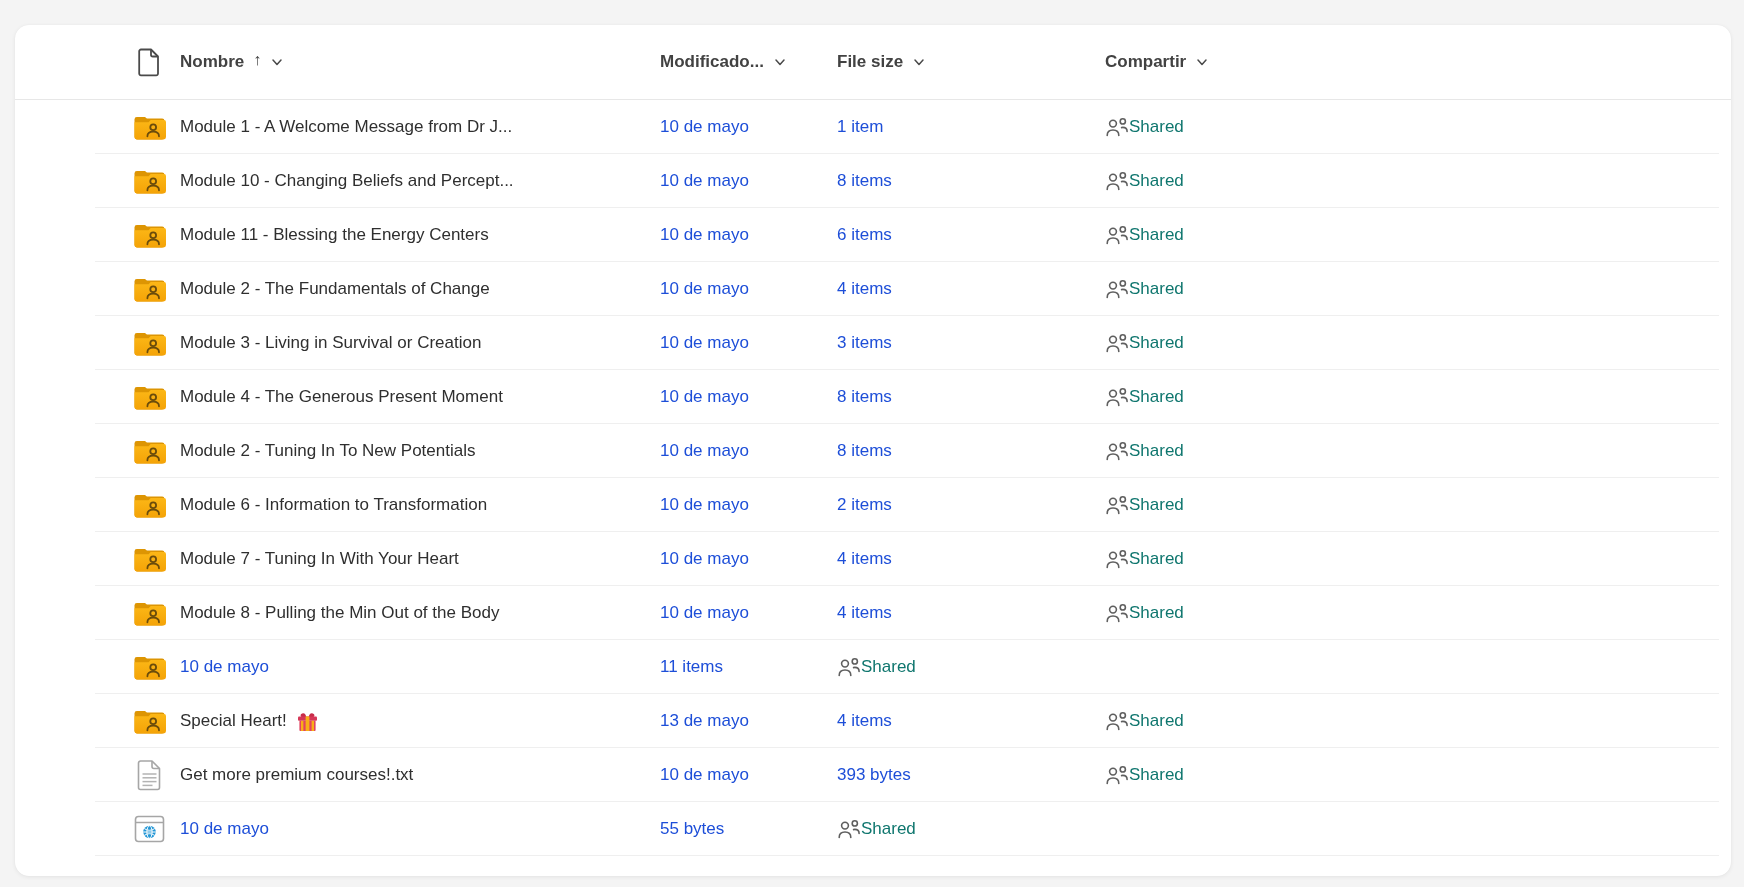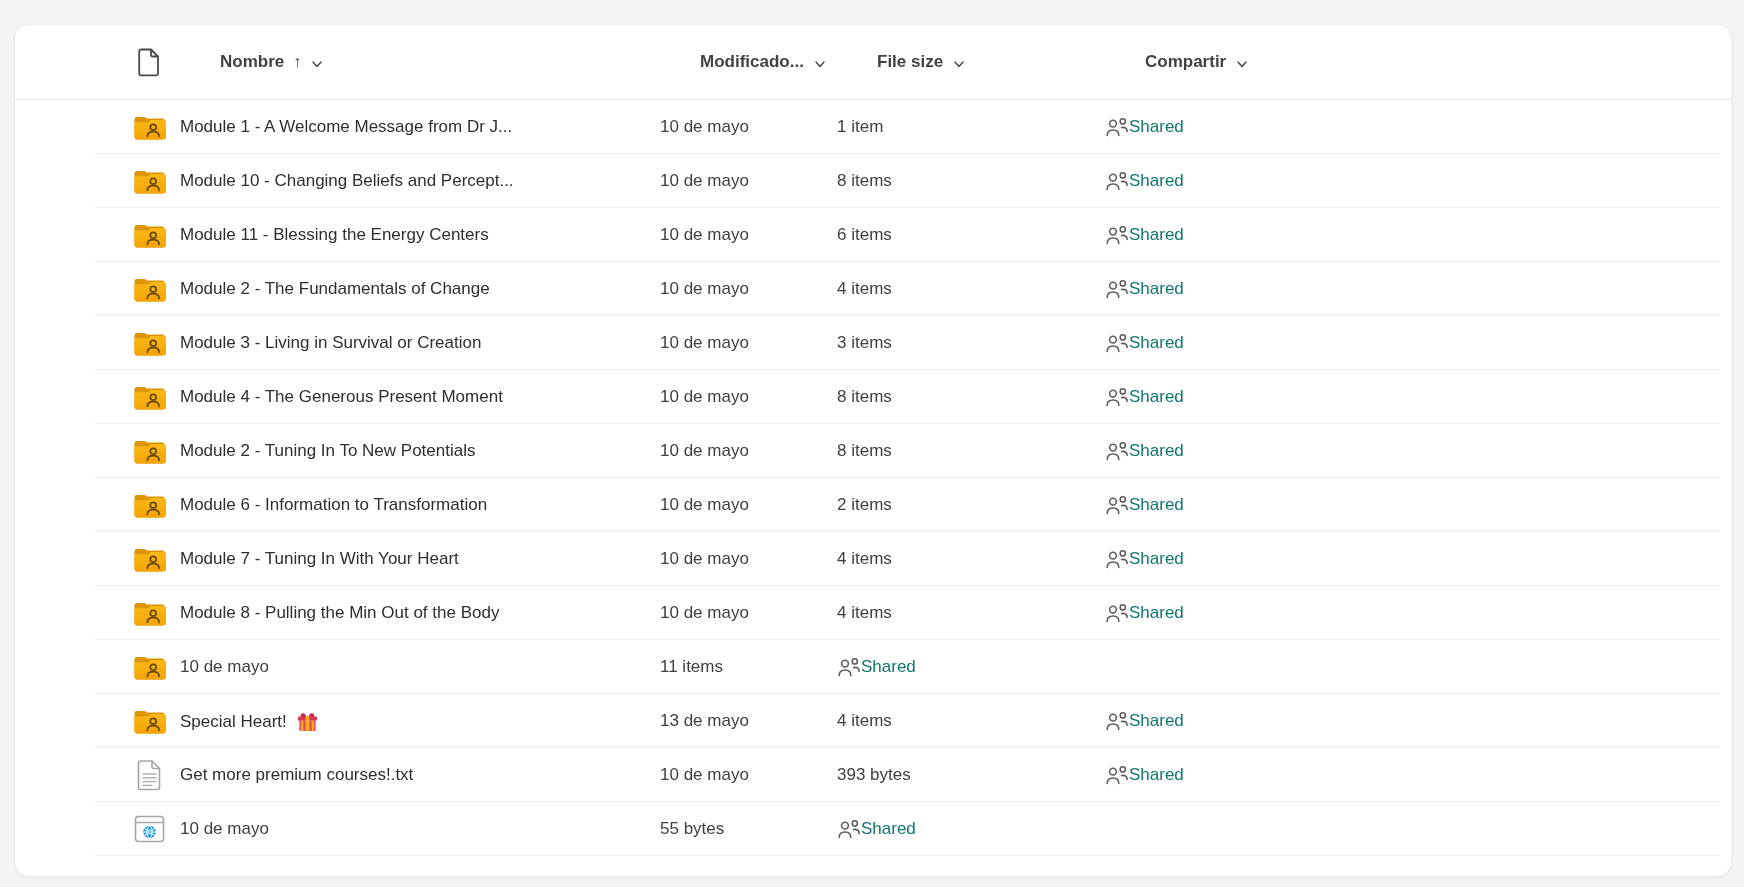--- a/index.html
+++ b/index.html
@@ -30,14 +30,12 @@
   }
   .header-cell {
     display:flex;
-    align-items:center;
     gap:9px;
     font-size:17px;
     font-weight:700;
     color:#424242;
     cursor:pointer;
     white-space:nowrap;
-    margin-left:40px;
   }
   .sort-arrow { font-size:16px; font-weight:400; color:#424242; line-height:1; }
   .chev { display:inline-block; margin-top:3px; }

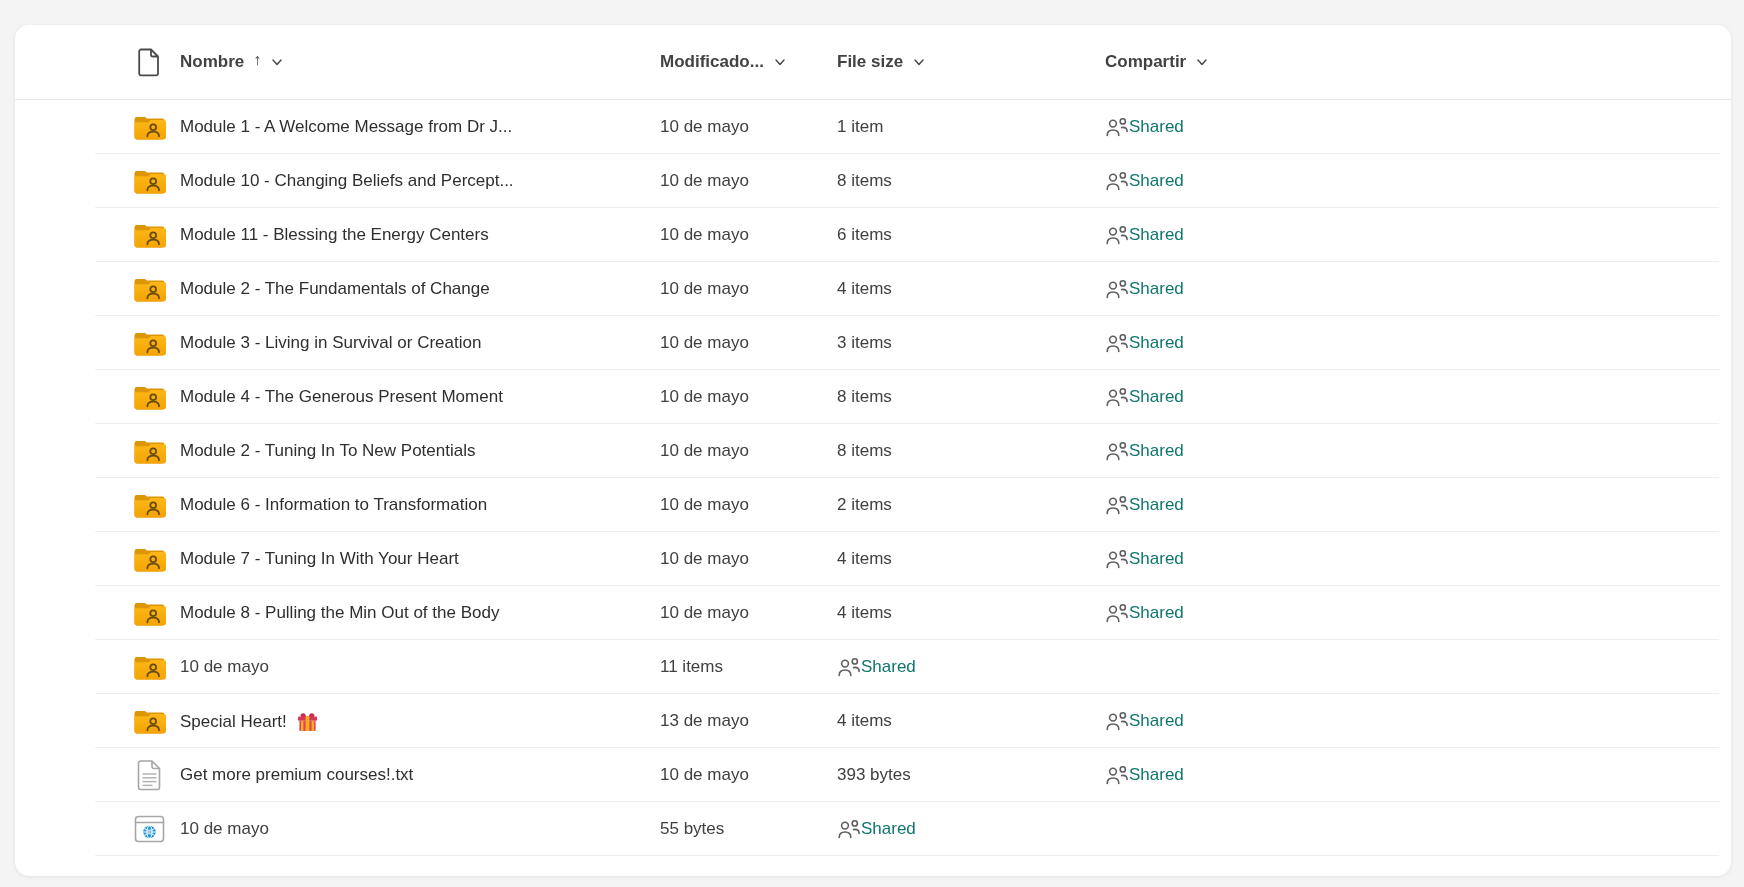--- a/index.html
+++ b/index.html
@@ -54,7 +54,7 @@
   }
   .name-cell {
     display:flex;
-    align-items:flex-end;
+    align-items:center;
     gap:10px;
     font-size:17px;
     color:#2f2f2f;

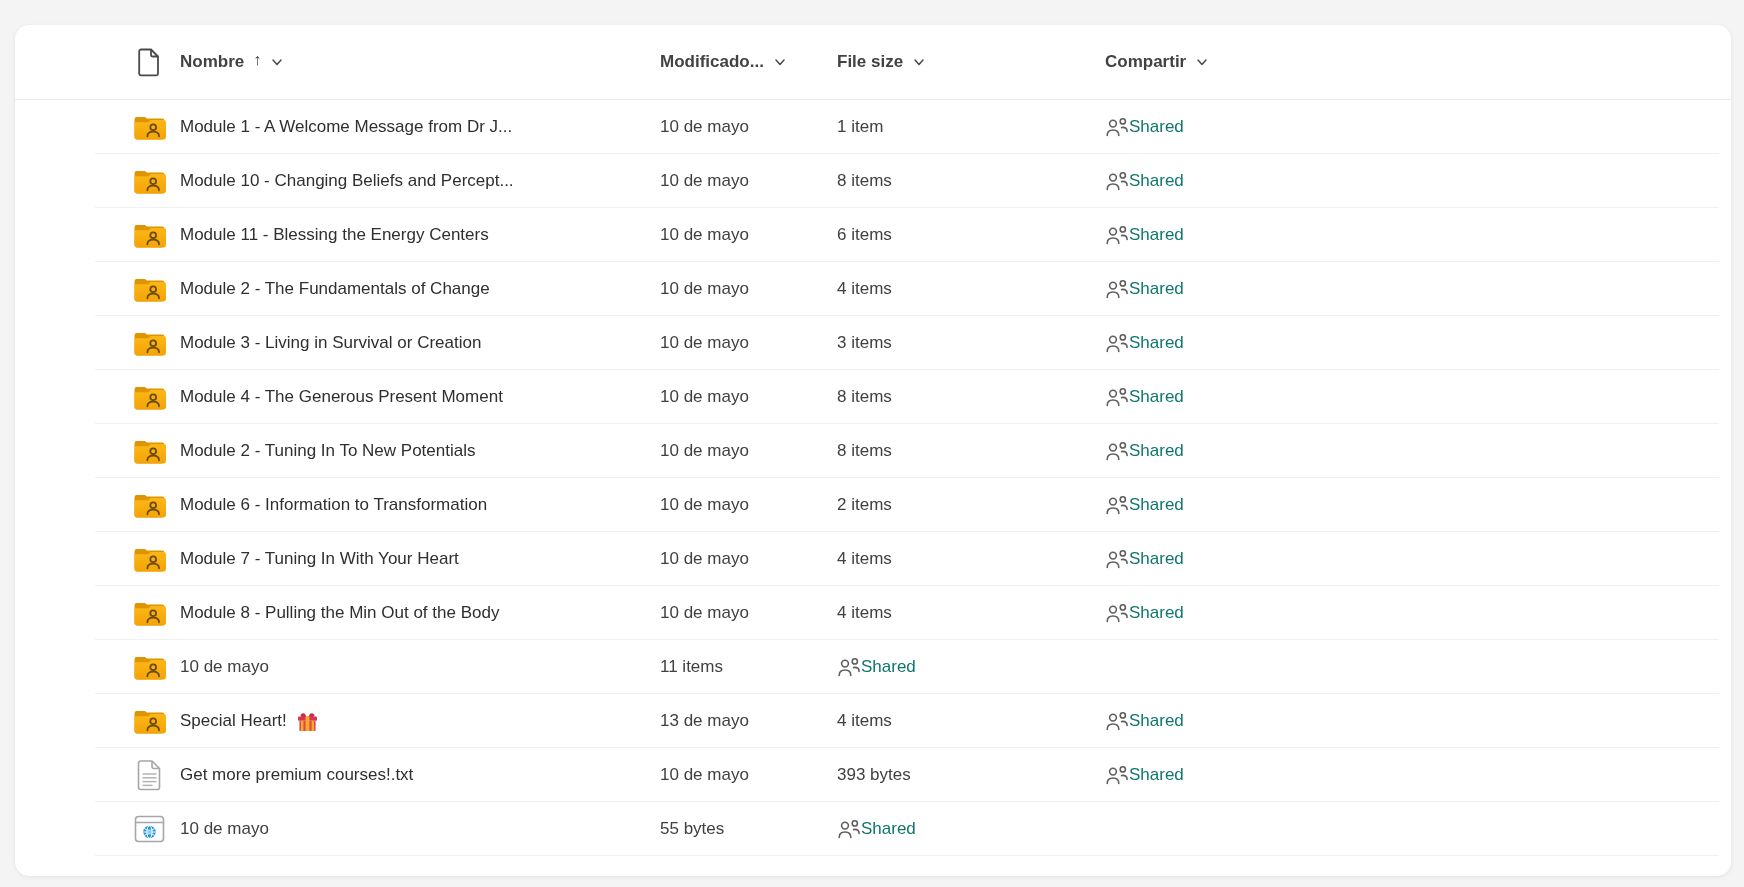--- a/index.html
+++ b/index.html
@@ -63,7 +63,7 @@
   }
   .sub-cell {
     font-size:17px;
-    color:#404040;
+    color:#1d4ed8;
     white-space:nowrap;
   }
   .share-cell {

